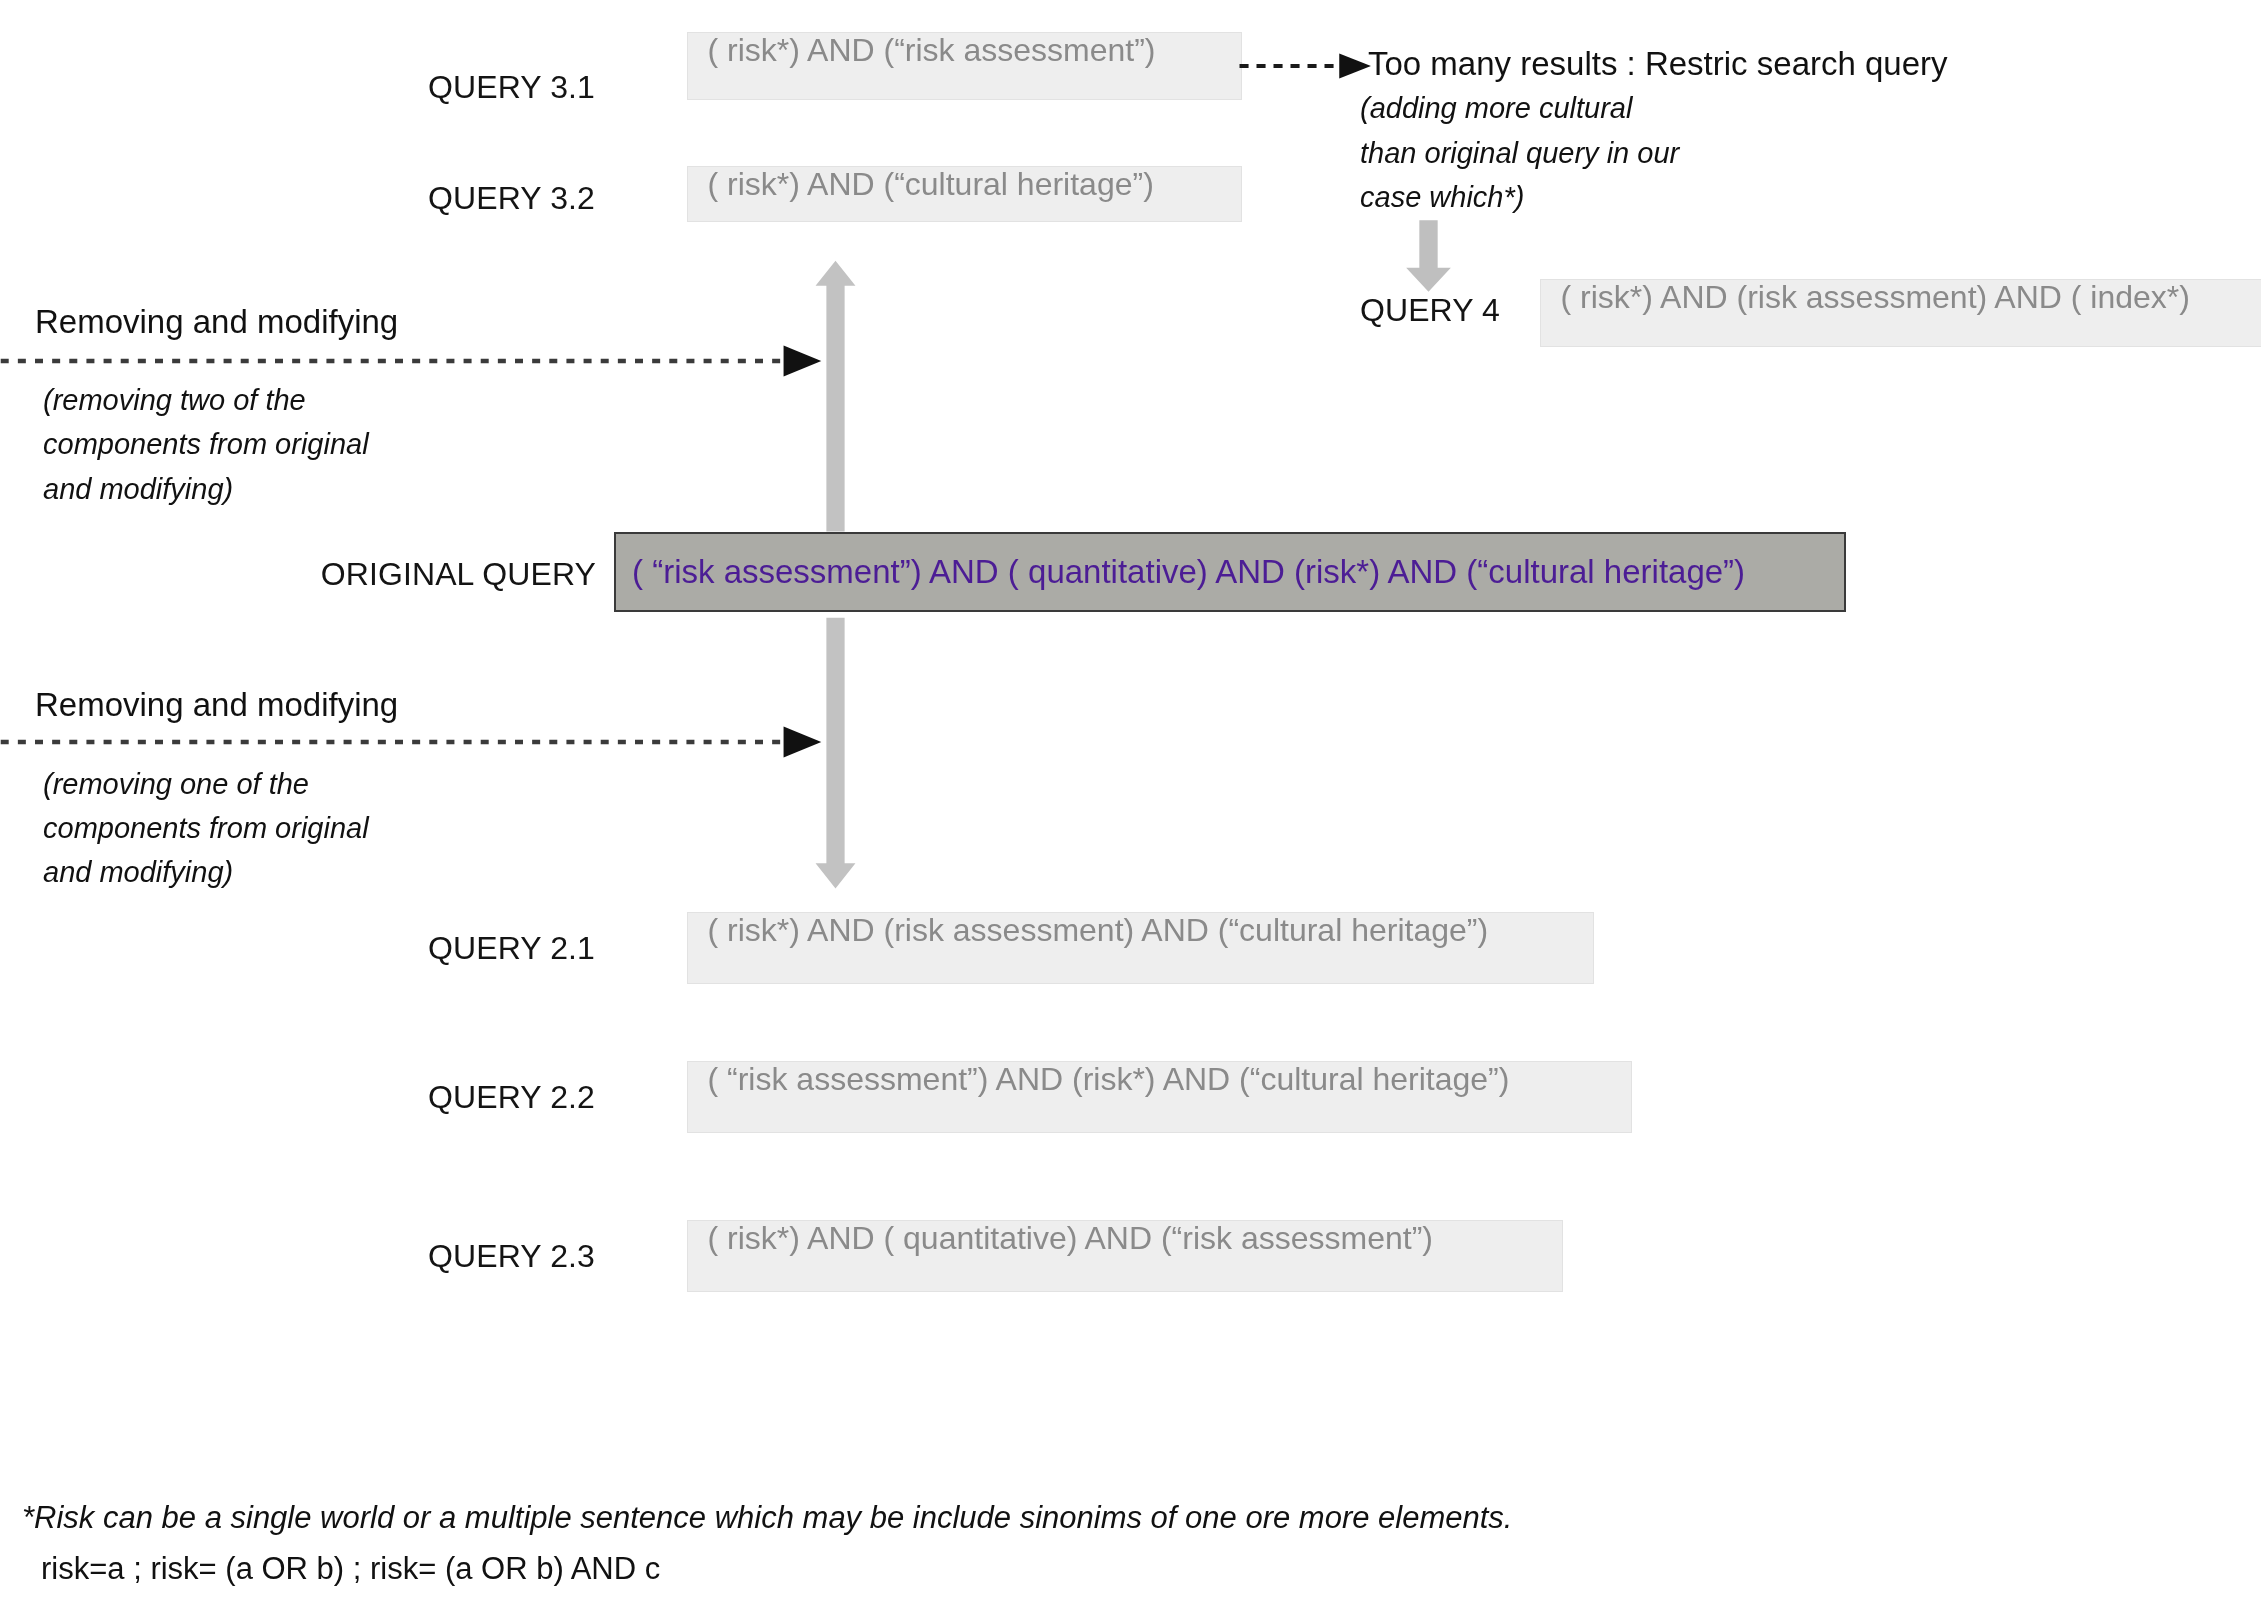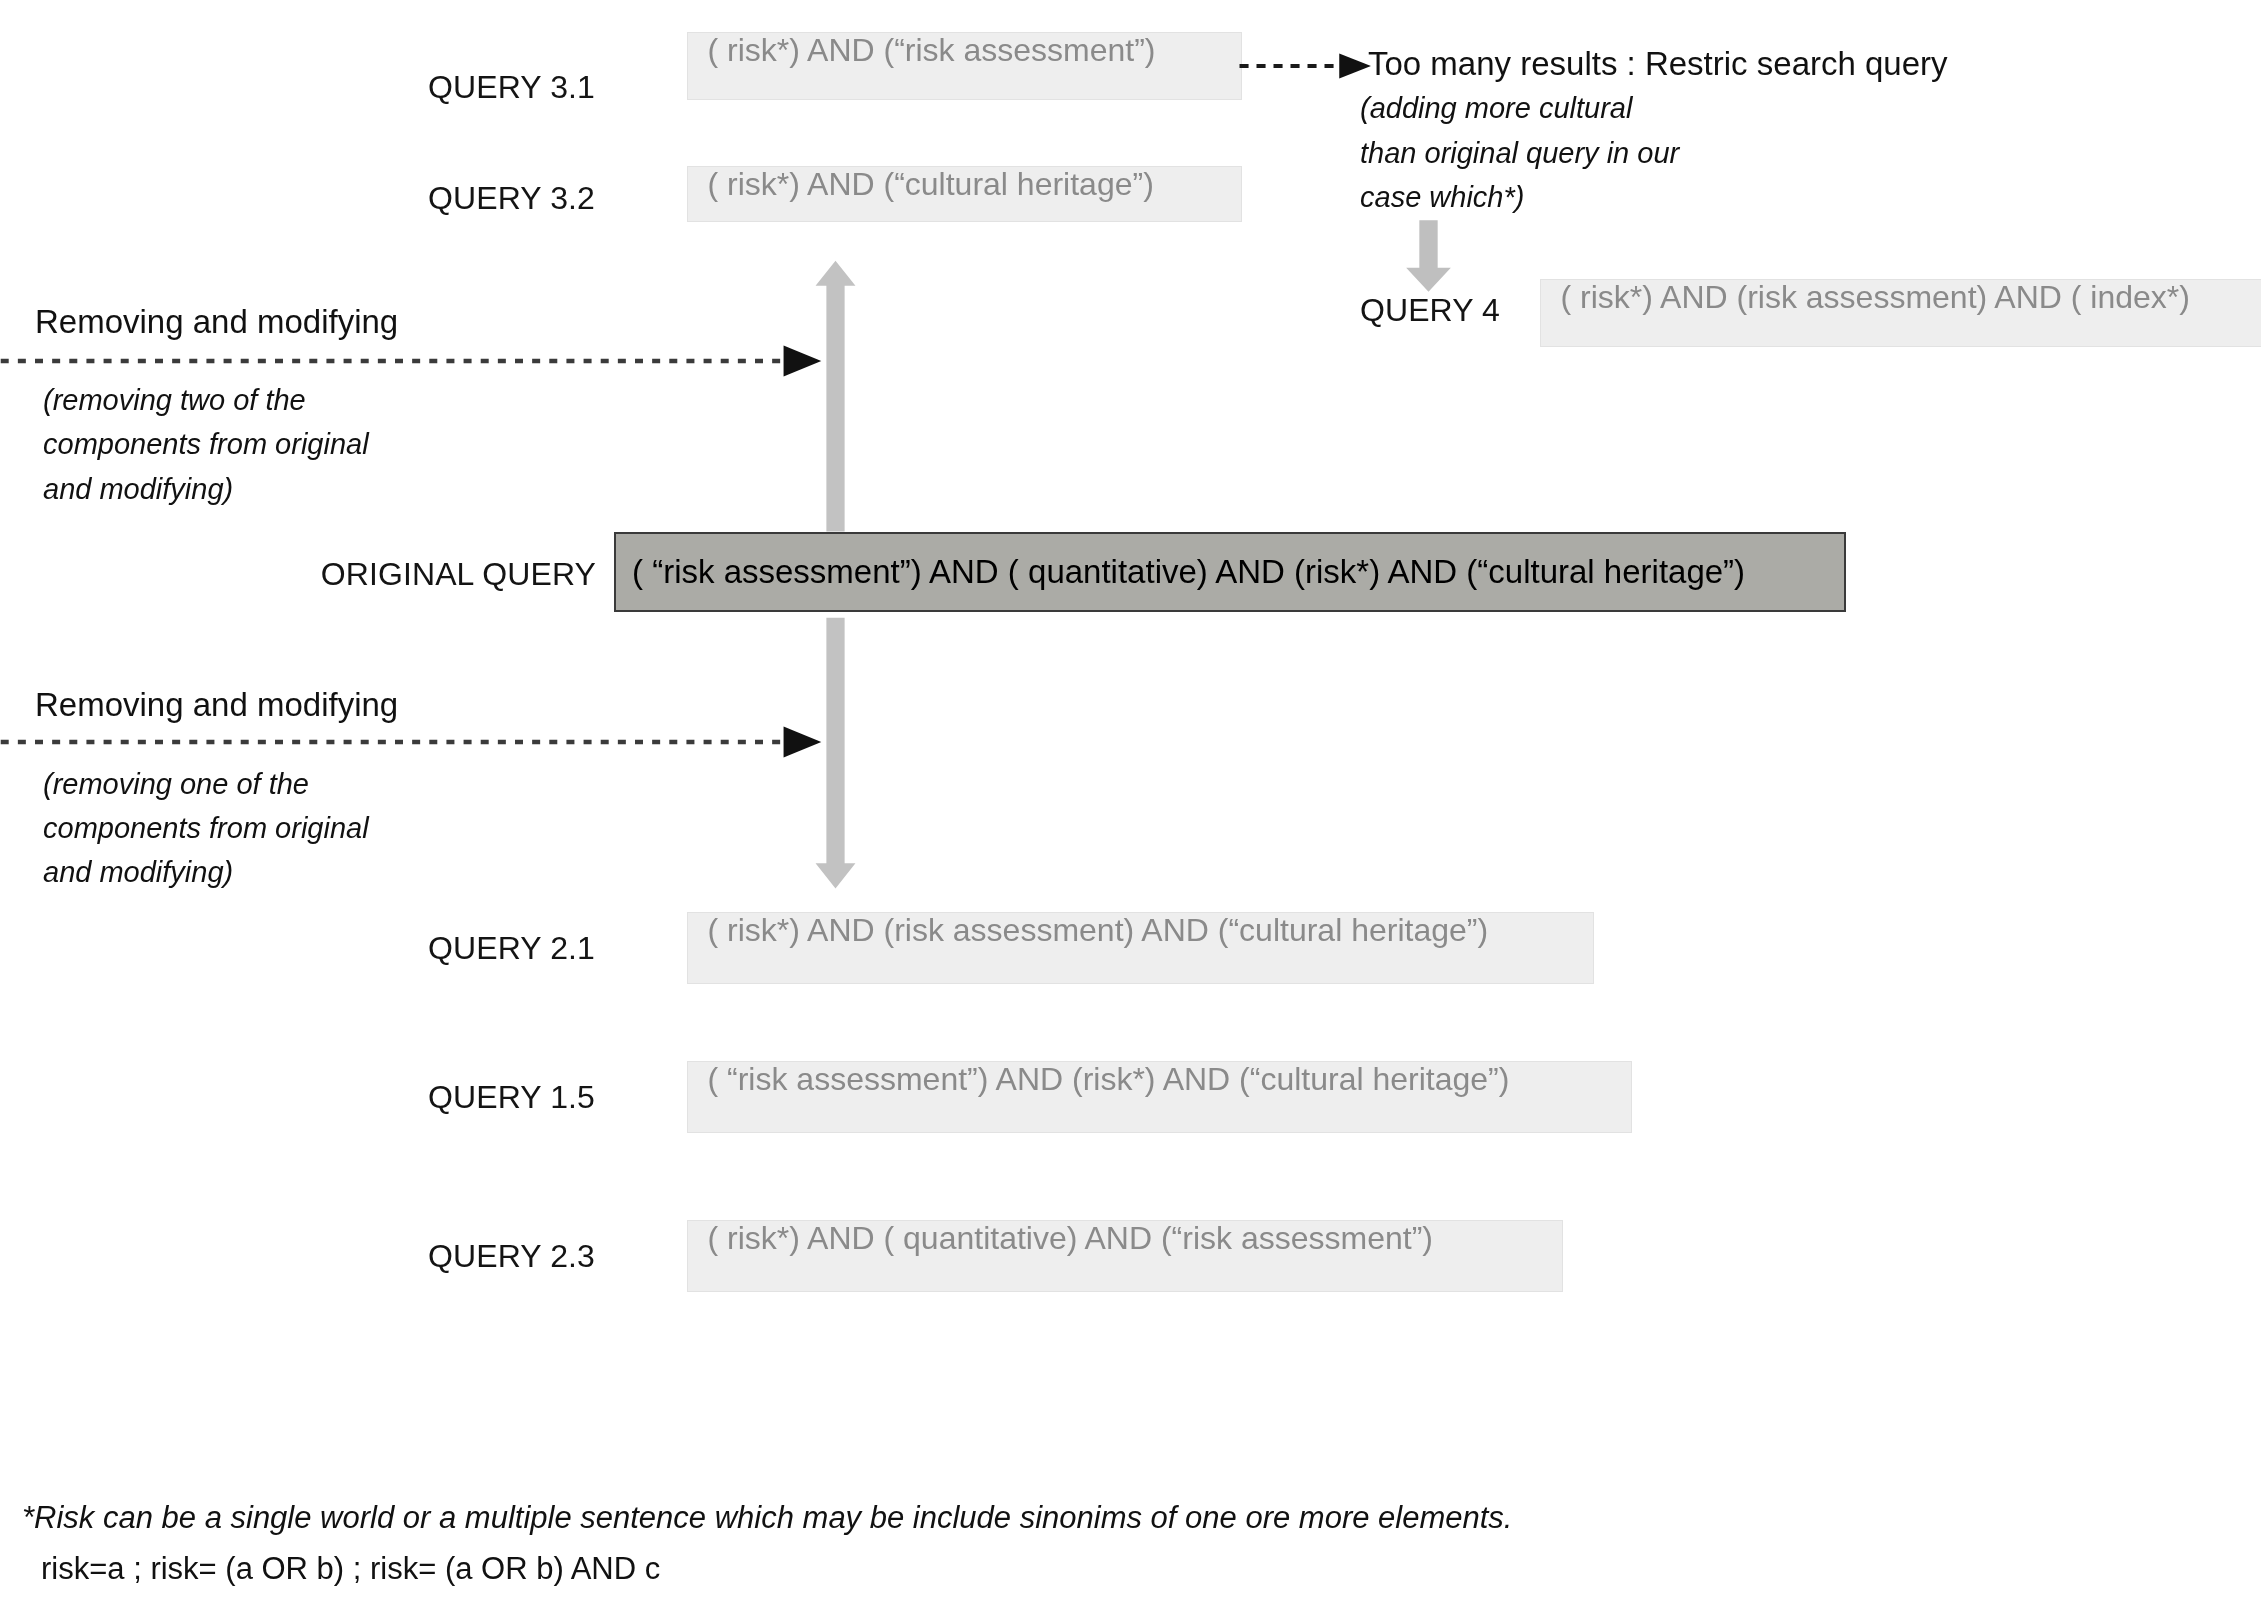--- a/index.html
+++ b/index.html
@@ -57,7 +57,7 @@
   }
   .origbox .qtext {
     font-size: 33px;
-    color: #000000;
+    color: #4c1d95;
     white-space: nowrap;
   }
 

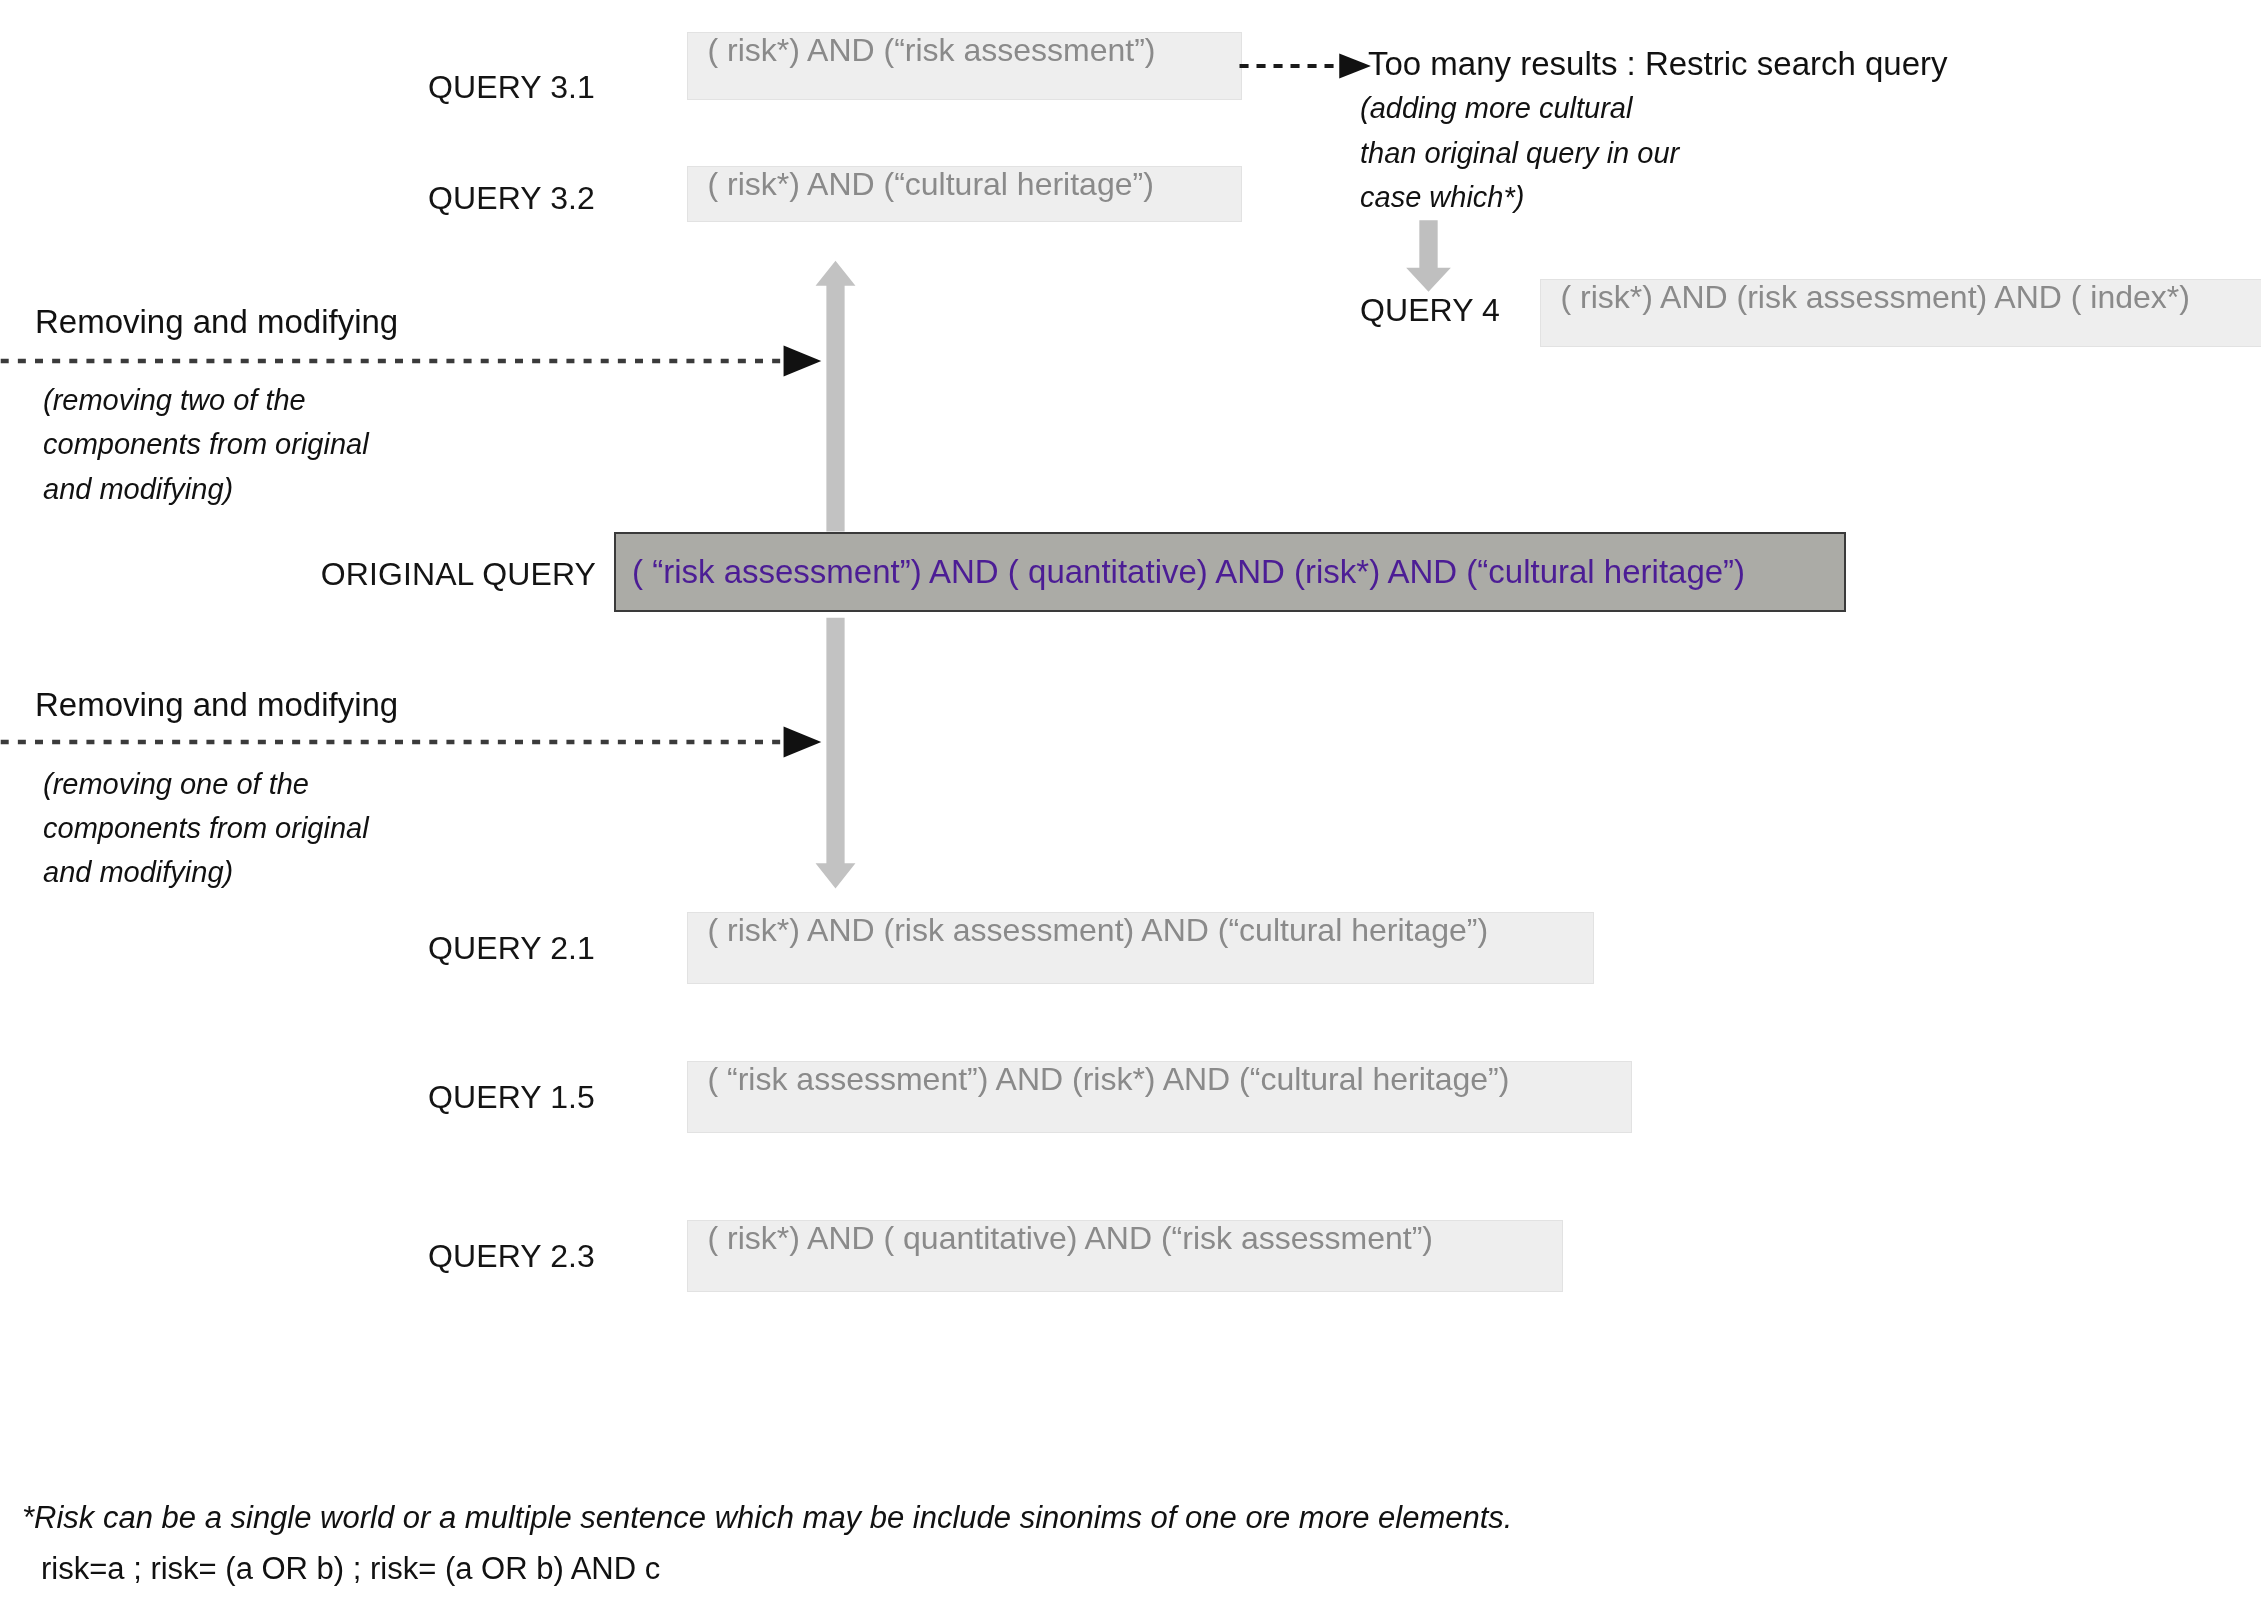--- a/index.html
+++ b/index.html
@@ -185,7 +185,7 @@
     <span class="qtext">( risk*) AND (risk assessment) AND (“cultural heritage”)</span>
   </div>
 
-  <div class="abs qlabel" style="left:343px; top:1079px; width:252px;">QUERY 1.5</div>
+  <div class="abs qlabel" style="left:343px; top:1079px; width:252px;">QUERY 2.2</div>
 
   <div class="abs qbox" style="left:687px; top:1061px; width:945px; height:72px;">
     <span class="qtext">( “risk assessment”) AND (risk*) AND (“cultural heritage”)</span>

